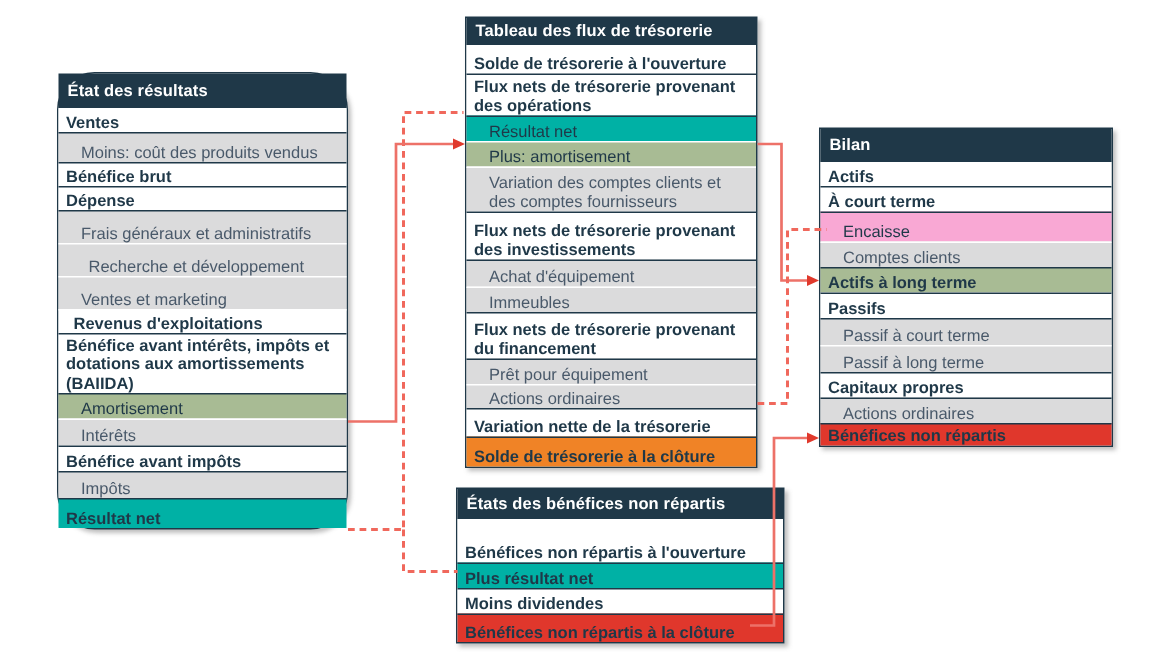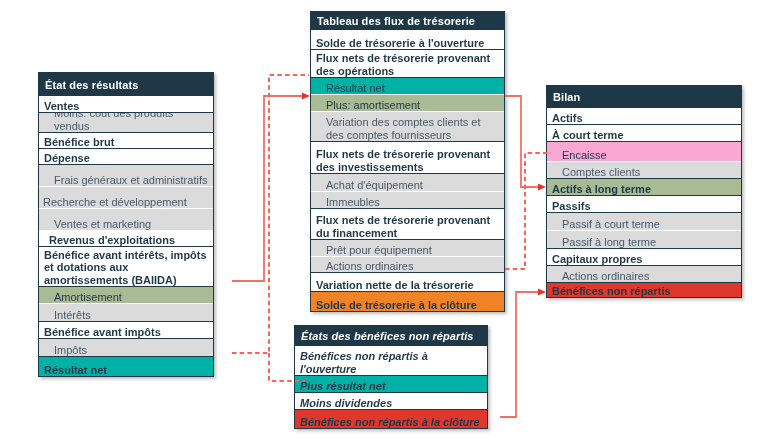--- a/index.html
+++ b/index.html
@@ -41,7 +41,7 @@
     <path class="conn-arrow" d="M 546 292 L 538 288.4 L 538 295.6 Z" fill="#E0392C"></path>
   </svg>
 
-  <div class="fin-box" style="left:38px;top:72px;width:176px;">
+  <div class="fin-box" style="left:38px;top:48px;width:194px;border-radius:25px;">
     <div class="box-header" style="height: 23px; background: rgb(31, 56, 72);">État des résultats</div>
     <div>
         <div class="row" style="height: 16px; background: rgb(255, 255, 255); border-top: none;">

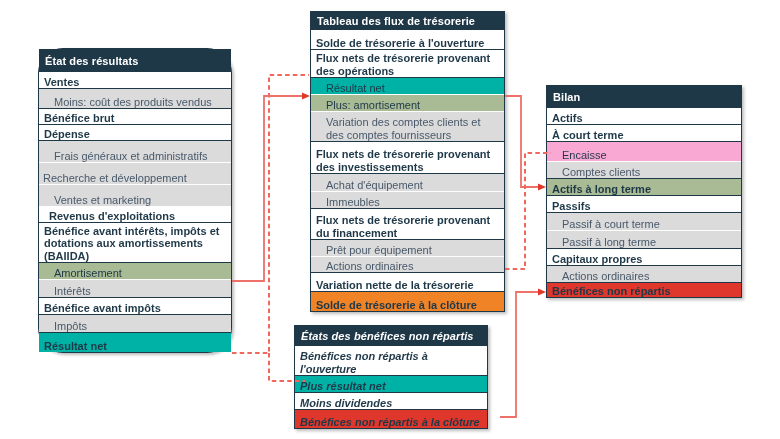--- a/index.html
+++ b/index.html
@@ -60,7 +60,7 @@
           <span class="row-label" style="padding-left: 15px; color: rgb(73, 89, 106);">Frais généraux et administratifs</span>
         </div>
         <div class="row" style="height: 22px; background: rgb(219, 219, 220); border-top: 1px solid rgb(255, 255, 255);">
-          <span class="row-label" style="padding-left: 4px; color: rgb(73, 89, 106);">Recherche et développement</span>
+          <span class="row-label" style="padding-left: 20px; color: rgb(73, 89, 106);">Recherche et développement</span>
         </div>
         <div class="row" style="height: 22px; background: rgb(219, 219, 220); border-top: 1px solid rgb(255, 255, 255);">
           <span class="row-label" style="padding-left: 15px; color: rgb(73, 89, 106);">Ventes et marketing</span>

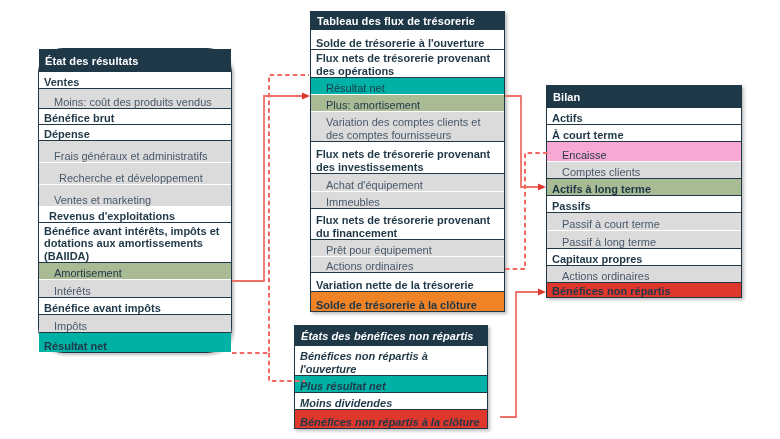--- a/index.html
+++ b/index.html
@@ -134,7 +134,7 @@
       </div>
   </div>
 
-  <div class="fin-box" style="left:294px;top:325px;width:194px;font-style:italic;">
+  <div class="fin-box" style="left:304px;top:325px;width:219px;">
     <div class="box-header" style="height: 20px; background: rgb(31, 56, 72);">États des bénéfices non répartis</div>
     <div>
         <div class="row" style="height: 29px; background: rgb(255, 255, 255); border-top: none;">

